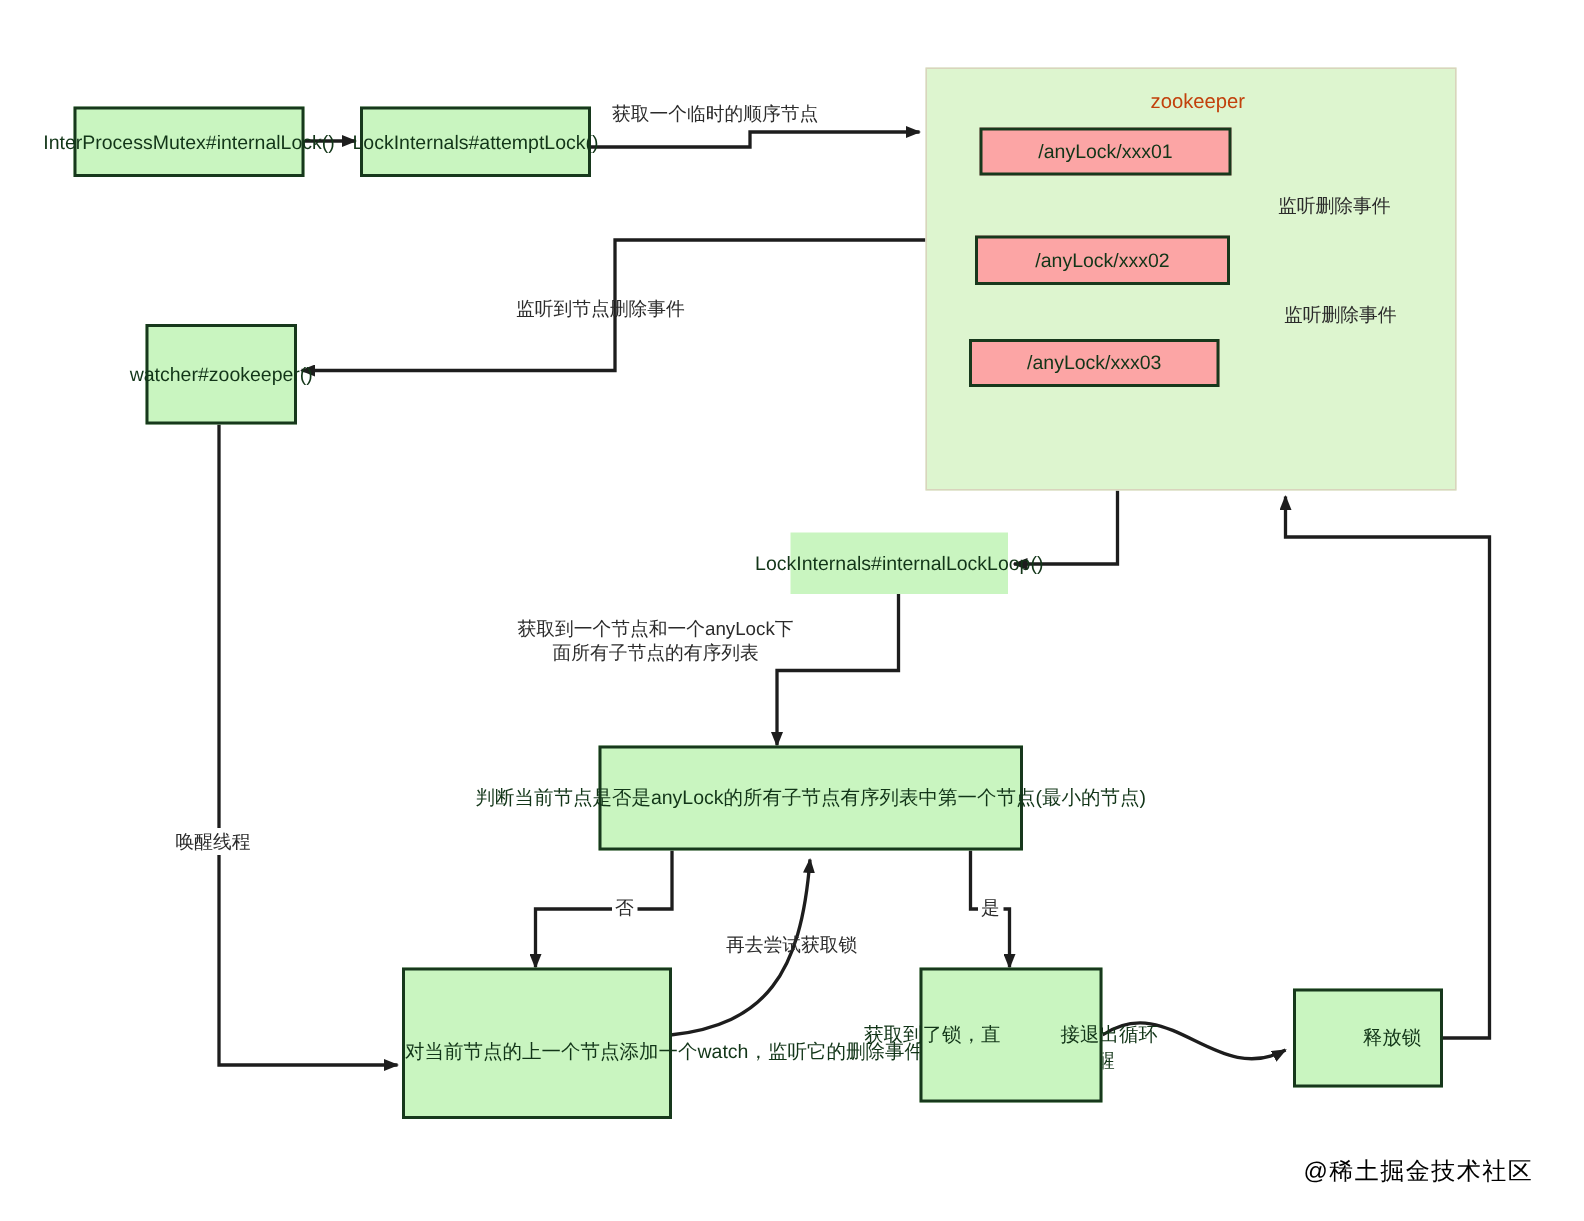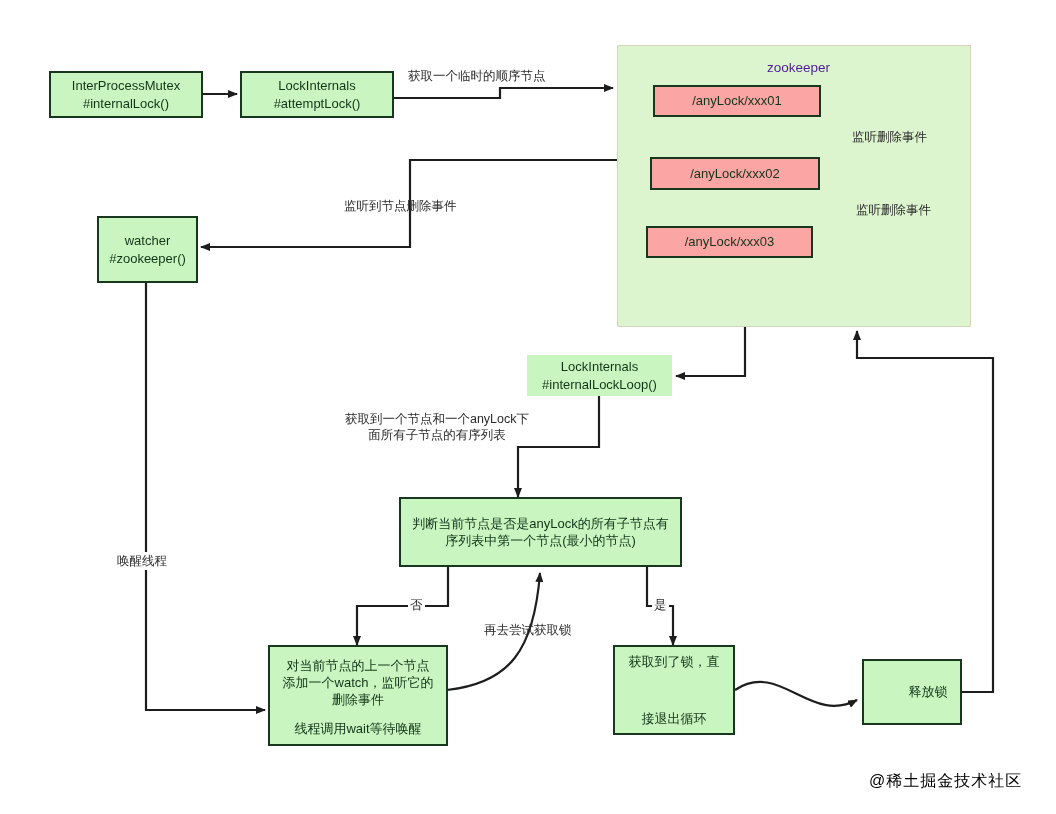--- a/index.html
+++ b/index.html
@@ -53,7 +53,7 @@
   }
   .zk-title {
     position: absolute;
-    color: #4c1d95;
+    color: #c2410c;
     font-size: 13.5px;
     z-index: 4;
     white-space: nowrap;

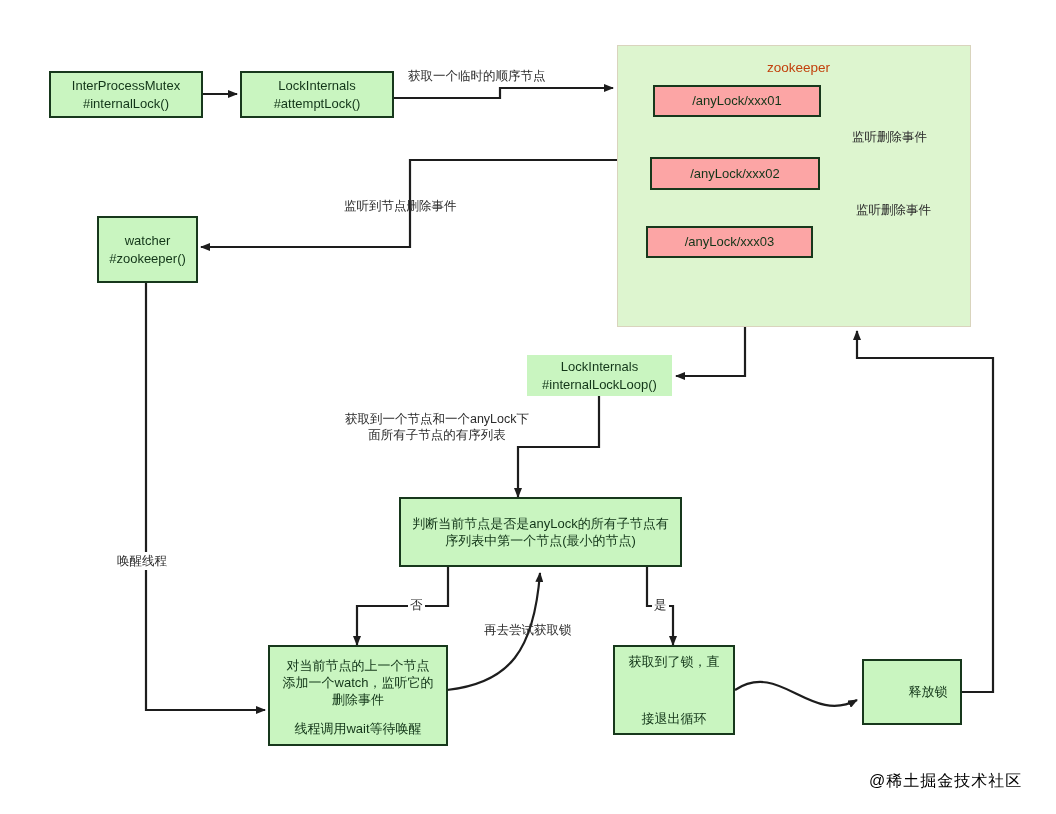--- a/index.html
+++ b/index.html
@@ -30,7 +30,7 @@
     border: 2px solid #17381c;
     background: #c9f5c0;
     display: flex;
-    flex-direction: column;
+    flex-direction: row;
     align-items: center;
     justify-content: center;
     text-align: center;

